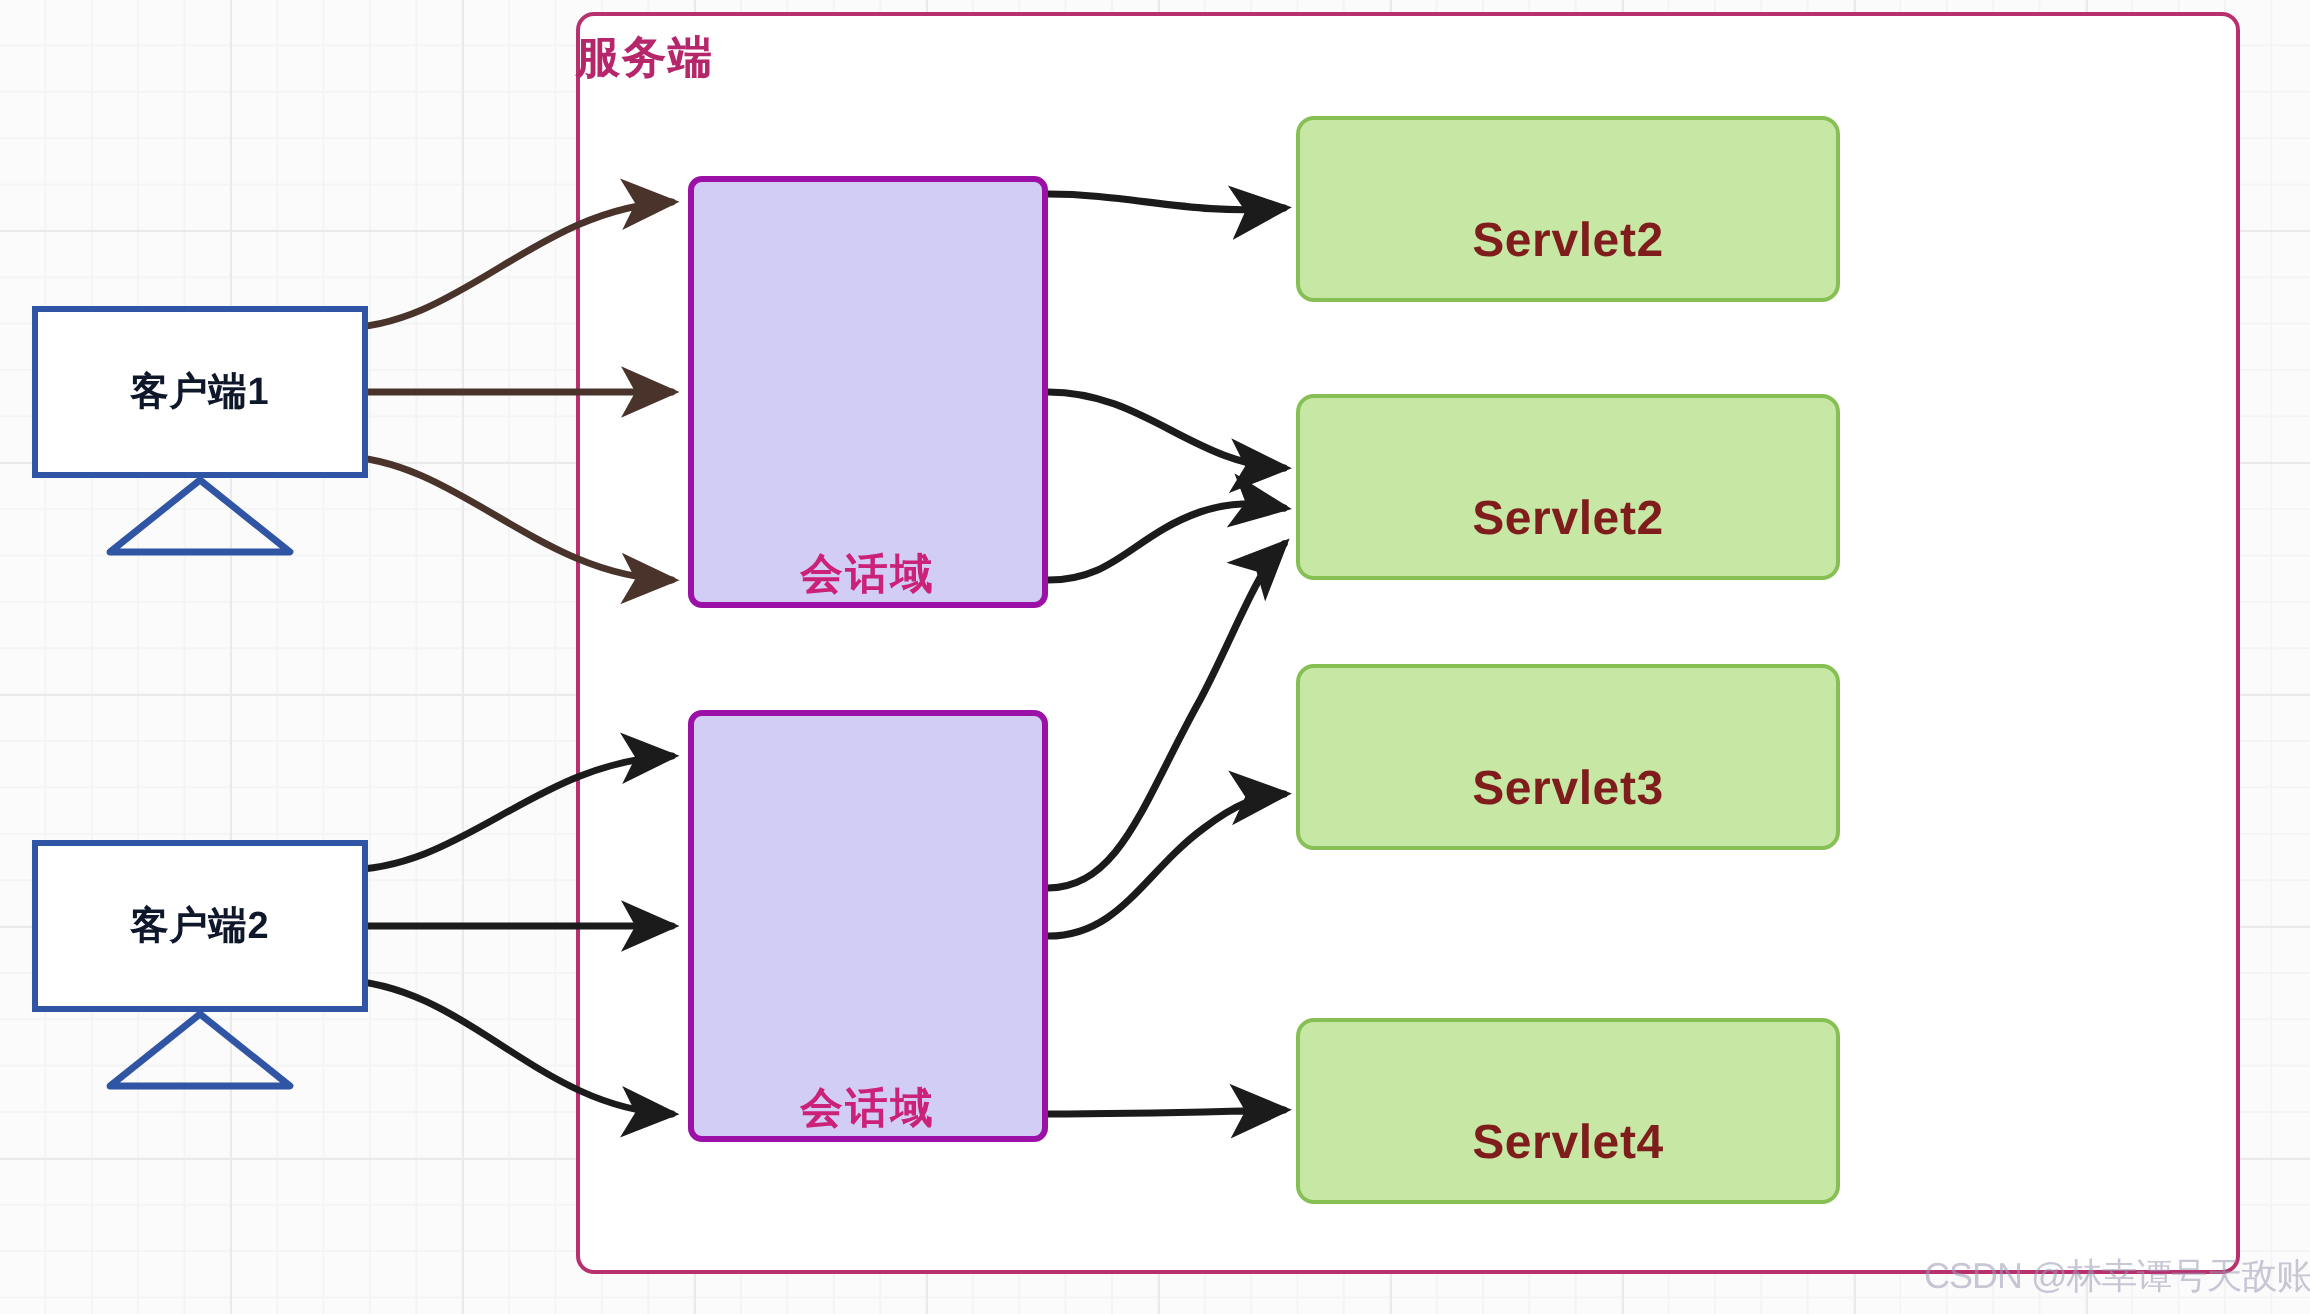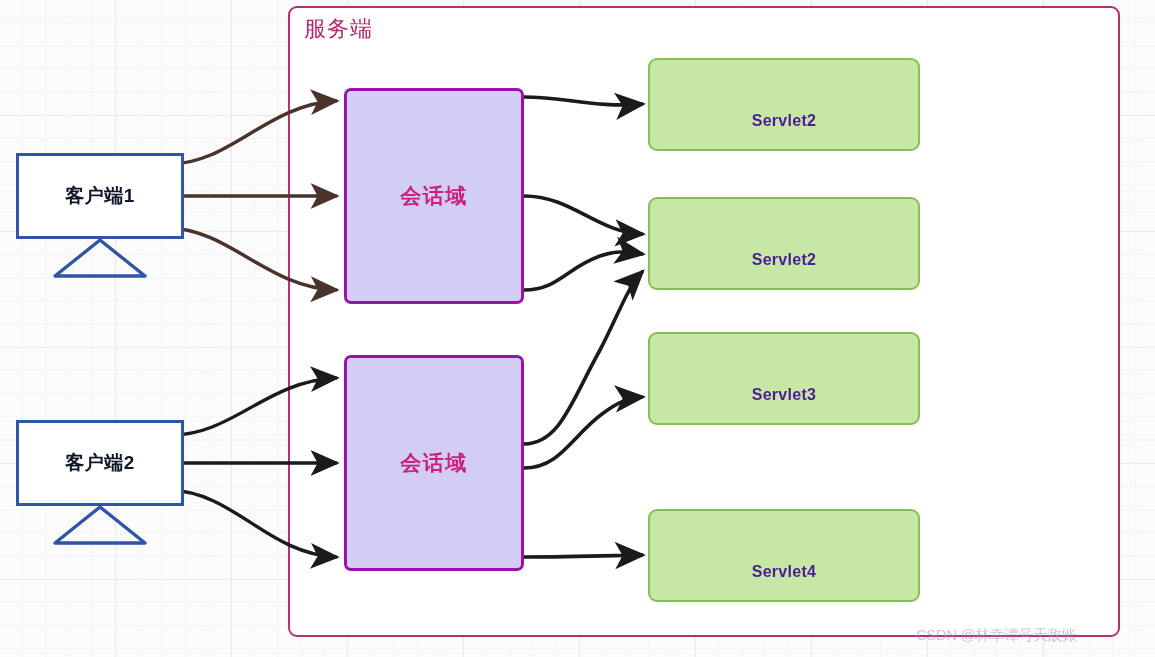--- a/index.html
+++ b/index.html
@@ -37,10 +37,10 @@
   }
   .server-title {
     position: absolute;
-    left: 304px;
+    left: 288px;
     top: 14px;
     font-size: 22px;
-    font-weight: normal;
+    font-weight: bold;
     color: #b5266b;
     letter-spacing: 1px;
     white-space: nowrap;

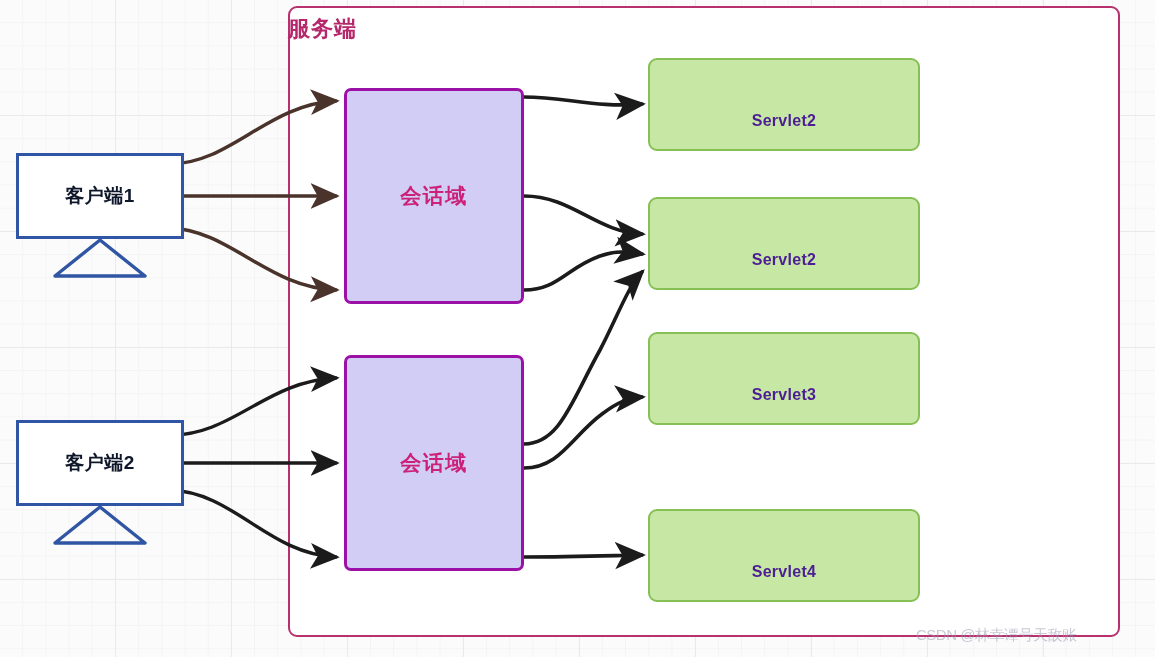--- a/index.html
+++ b/index.html
@@ -113,9 +113,9 @@
     justify-content: center;
   }
   .servlet-label {
-    font-size: 16px;
-    font-weight: bold;
-    color: #4c1d95;
+    font-size: 24px;
+    font-weight: bold;
+    color: #7f1d1d;
     letter-spacing: 0.3px;
     white-space: nowrap;
     margin-top: 32px;

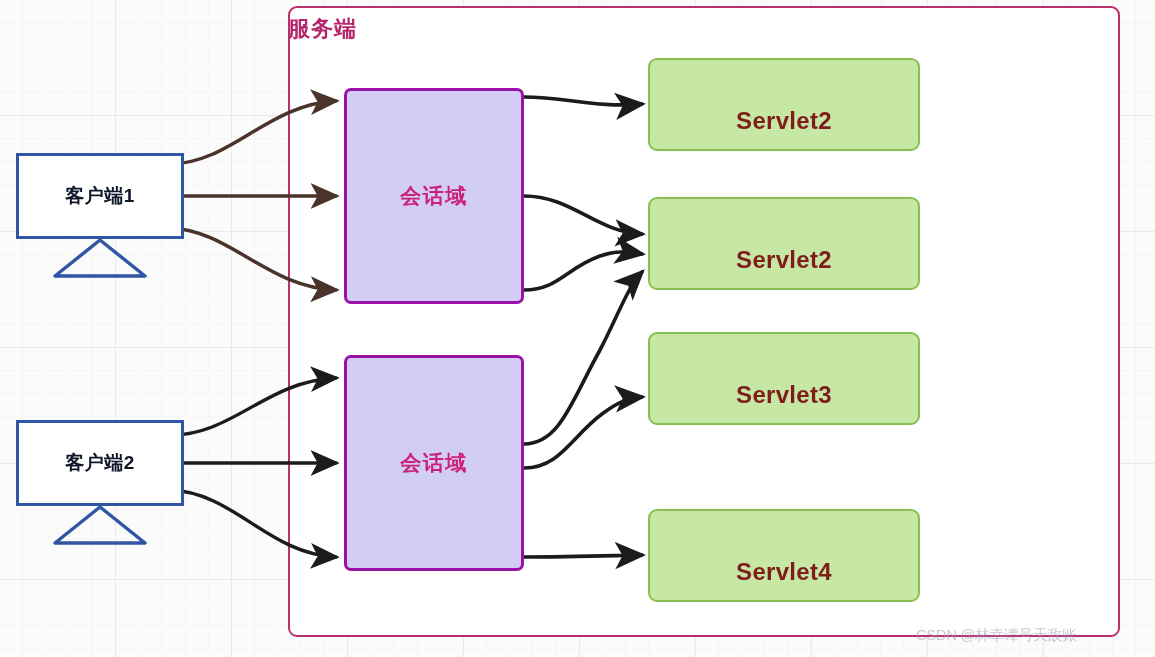--- a/index.html
+++ b/index.html
@@ -87,7 +87,7 @@
     background: #d2cdf4;
     box-sizing: border-box;
     display: flex;
-    align-items: center;
+    align-items: flex-end;
     justify-content: center;
   }
   .session-label {

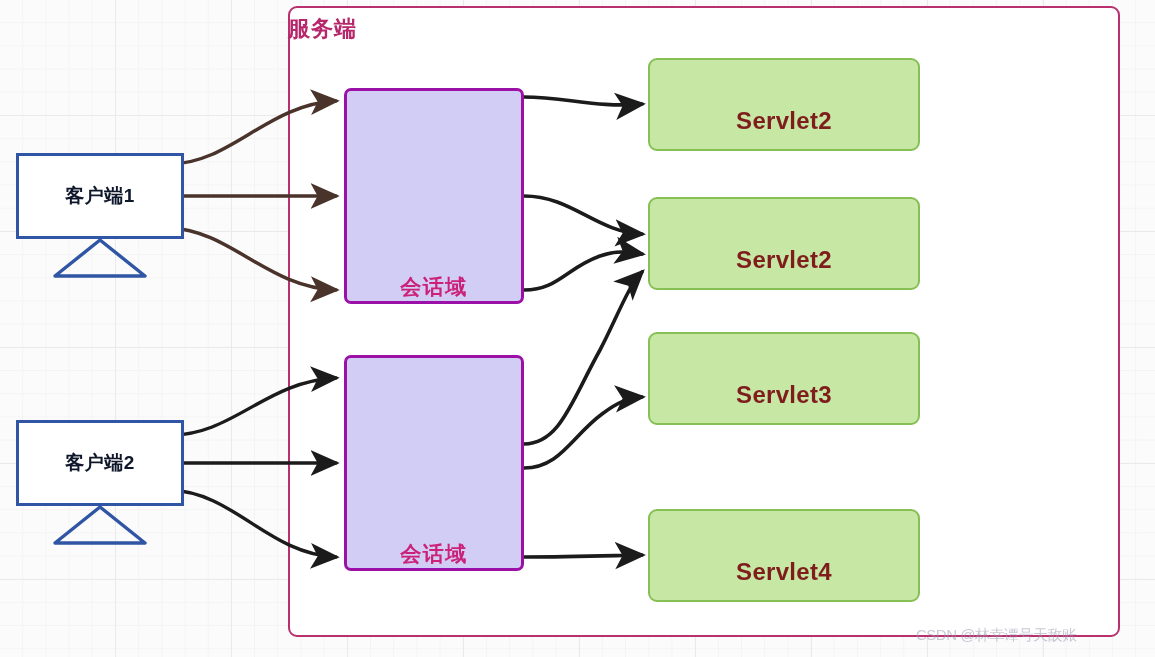--- a/index.html
+++ b/index.html
@@ -134,9 +134,9 @@
   
   .watermark {
     position: absolute;
-    left: 916px;
+    left: 962px;
     top: 626px;
-    font-size: 15px;
+    font-size: 18px;
     color: #9b9bb5;
     opacity: 0.55;
     white-space: nowrap;

